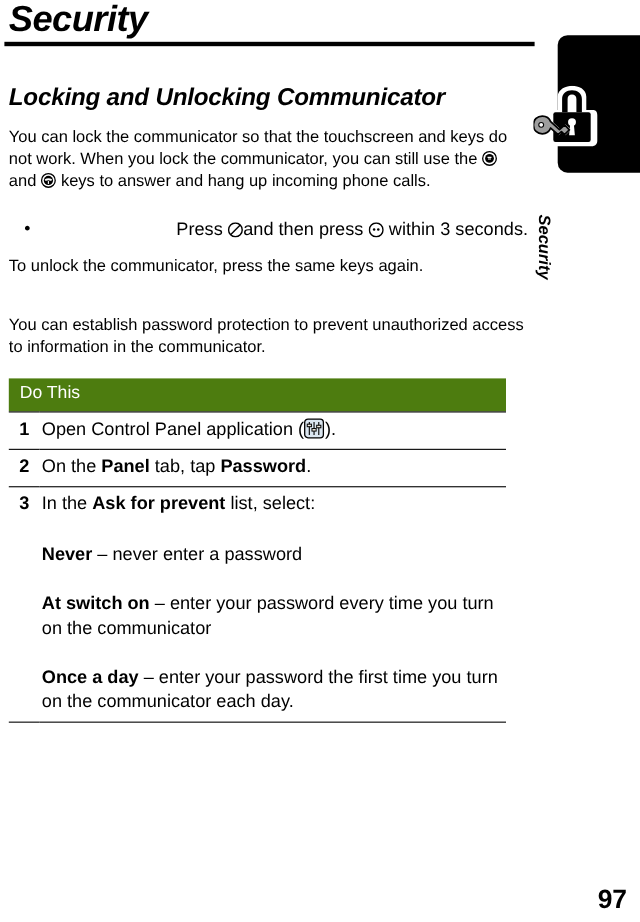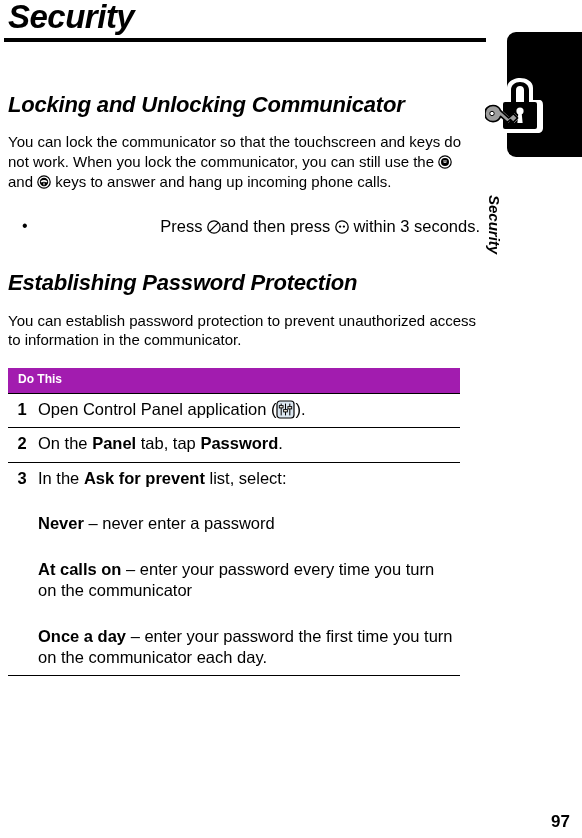--- a/index.html
+++ b/index.html
@@ -70,7 +70,7 @@
   .content {
     position: absolute;
     left: 8px;
-    top: 91px;
+    top: 74px;
     width: 472px;
   }
 

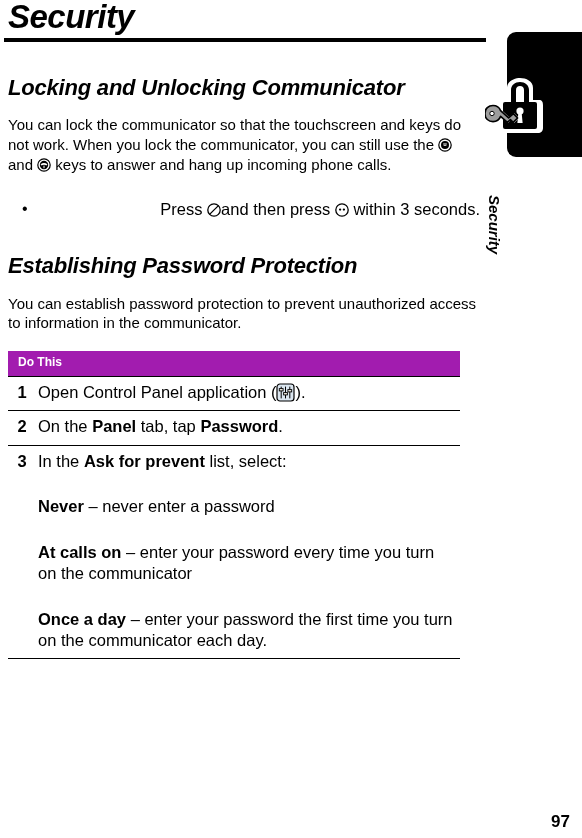--- a/index.html
+++ b/index.html
@@ -239,6 +239,7 @@
 
   <div class="gap-b"></div>
 
+  <p class="body-text">To unlock the communicator, press the same keys again.</p>
 
   <div class="gap-d"></div>
 

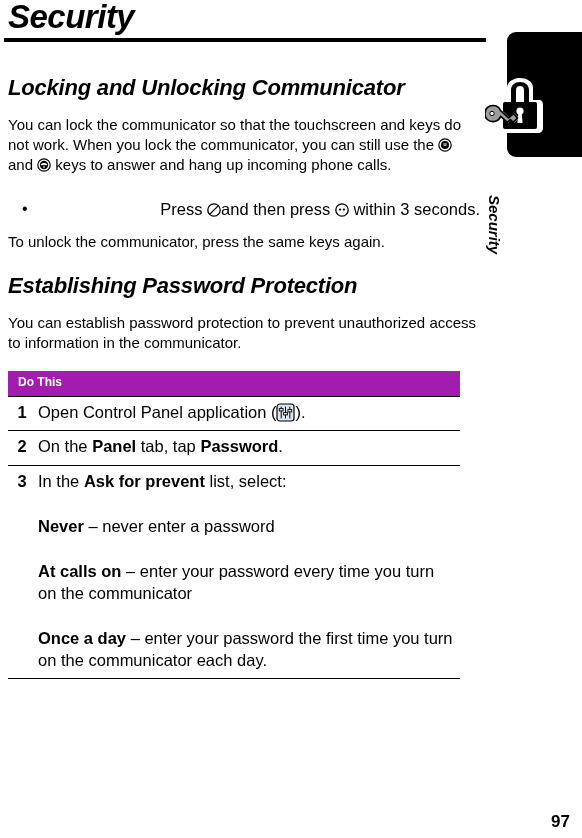--- a/index.html
+++ b/index.html
@@ -243,7 +243,6 @@
 
   <div class="gap-d"></div>
 
-  <h2 class="section-head">Establishing Password Protection</h2>
 
   <div class="gap-a"></div>
 

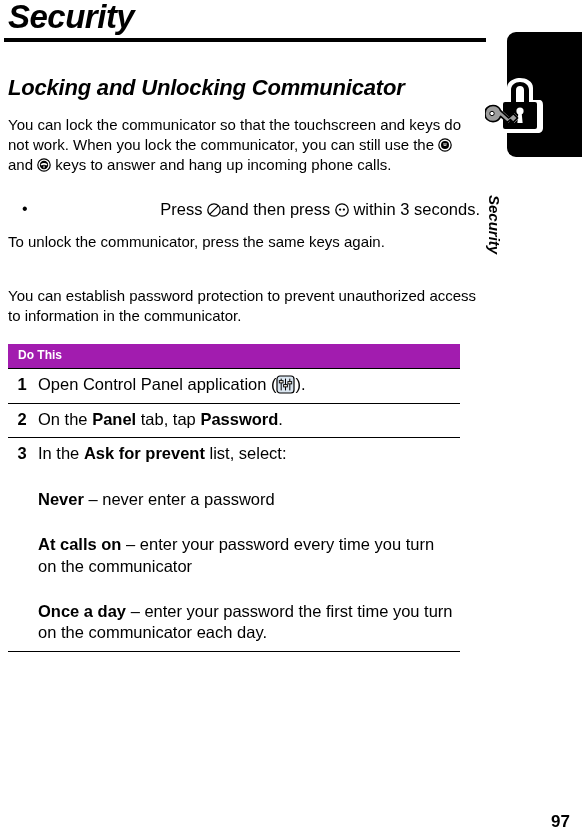--- a/index.html
+++ b/index.html
@@ -128,10 +128,10 @@
     border-collapse: collapse;
   }
   .do-table .hdr-row td {
-    background: #a21caf;
+    background: #4d7c0f;
     color: #ffffff;
-    font-size: 12px;
-    font-weight: bold;
+    font-size: 16px;
+    font-weight: normal;
     padding: 4px 0 5px 10px;
     border: none;
   }

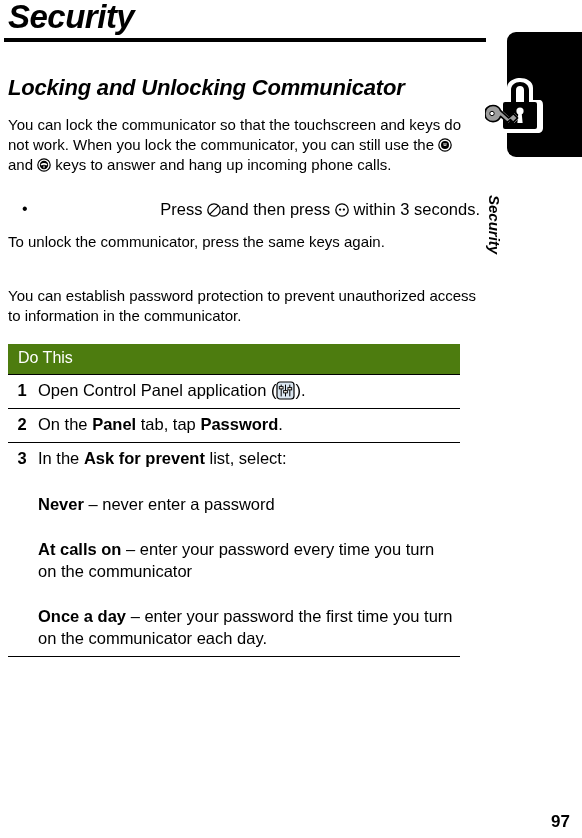--- a/index.html
+++ b/index.html
@@ -286,7 +286,7 @@
             <b>Never</b><span> – never enter a password</span>
           </div>
           <div class="sub-line">
-            <b>At calls on</b><span> – enter your password every time you turn on the communicator</span>
+            <b>At switch on</b><span> – enter your password every time you turn on the communicator</span>
           </div>
           <div class="sub-line">
             <b>Once a day</b><span> – enter your password the first time you turn on the communicator each day.</span>

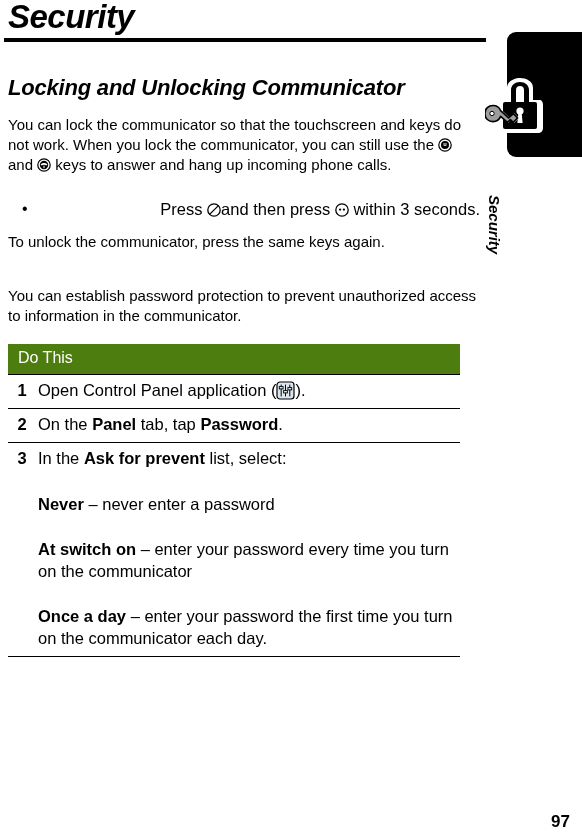--- a/index.html
+++ b/index.html
@@ -170,7 +170,7 @@
     position: absolute;
     right: 12px;
     bottom: 6px;
-    font-size: 17px;
+    font-size: 24px;
     font-weight: bold;
   }
 </style>

